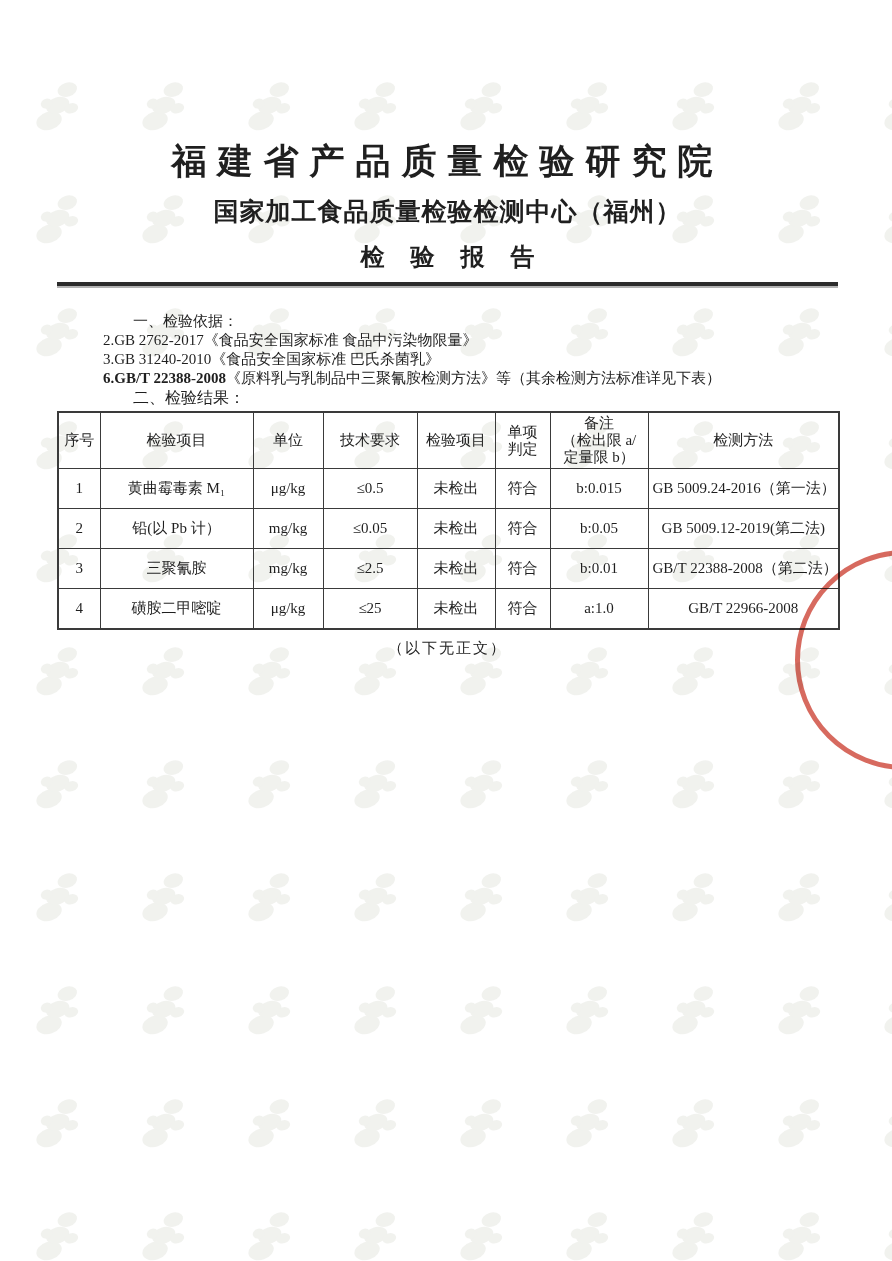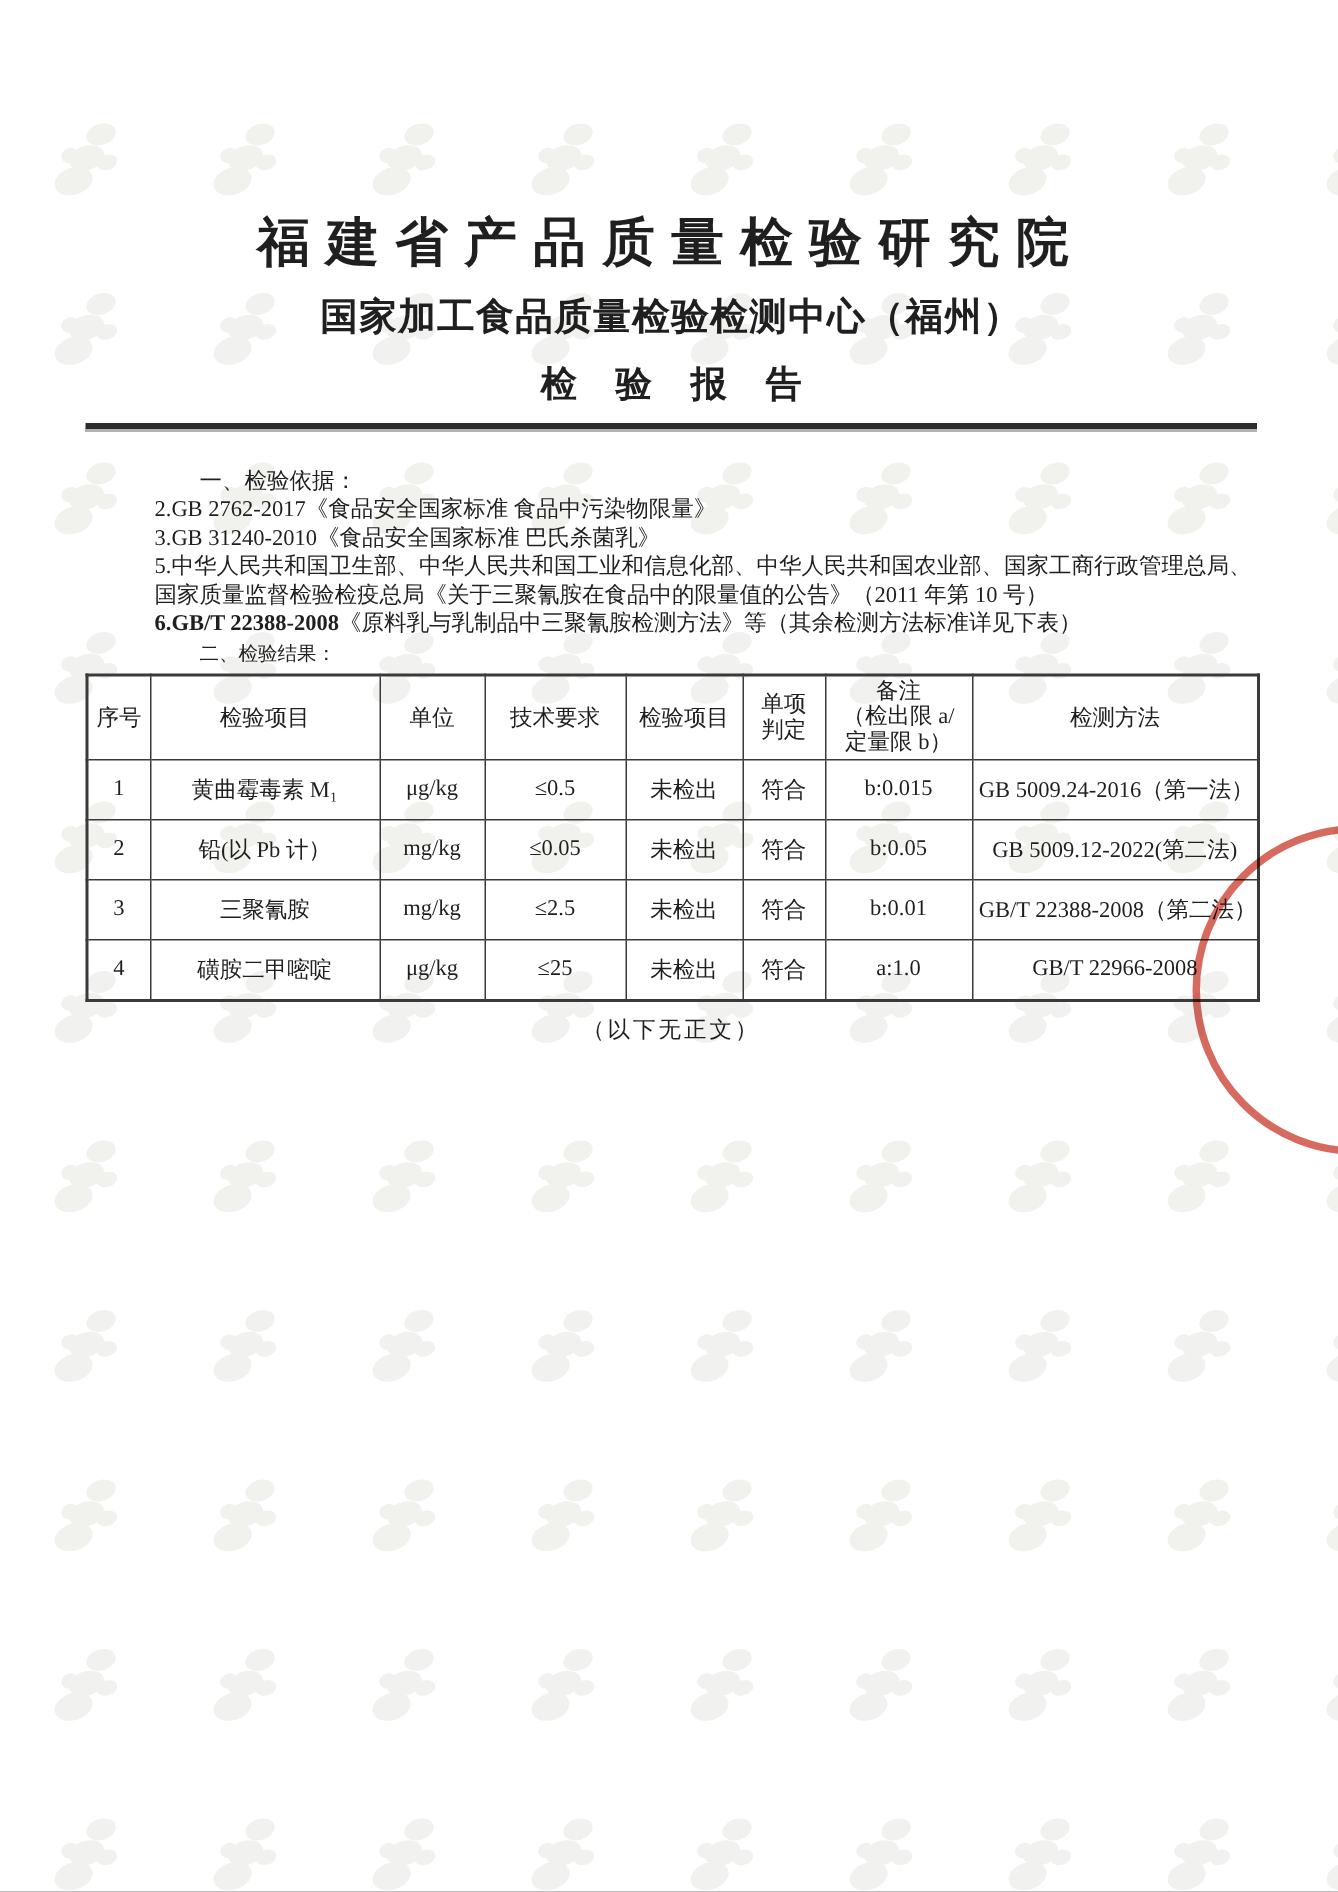--- a/index.html
+++ b/index.html
@@ -981,7 +981,6 @@
       <div class="basis-heading">一、检验依据：</div>
       <div class="basis-item">2.GB 2762-2017《食品安全国家标准 食品中污染物限量》</div>
       <div class="basis-item">3.GB 31240-2010《食品安全国家标准 巴氏杀菌乳》</div>
-      <div class="basis-item">5.中华人民共和国卫生部、中华人民共和国工业和信息化部、中华人民共和国农业部、国家工商行政管理总局、国家质量监督检验检疫总局《关于三聚氰胺在食品中的限量值的公告》（2011 年第 10 号）</div>
       <div class="basis-item">
         <span class="b">6.GB/T 22388-2008</span><span>《原料乳与乳制品中三聚氰胺检测方法》等（其余检测方法标准详见下表）</span>
       </div>

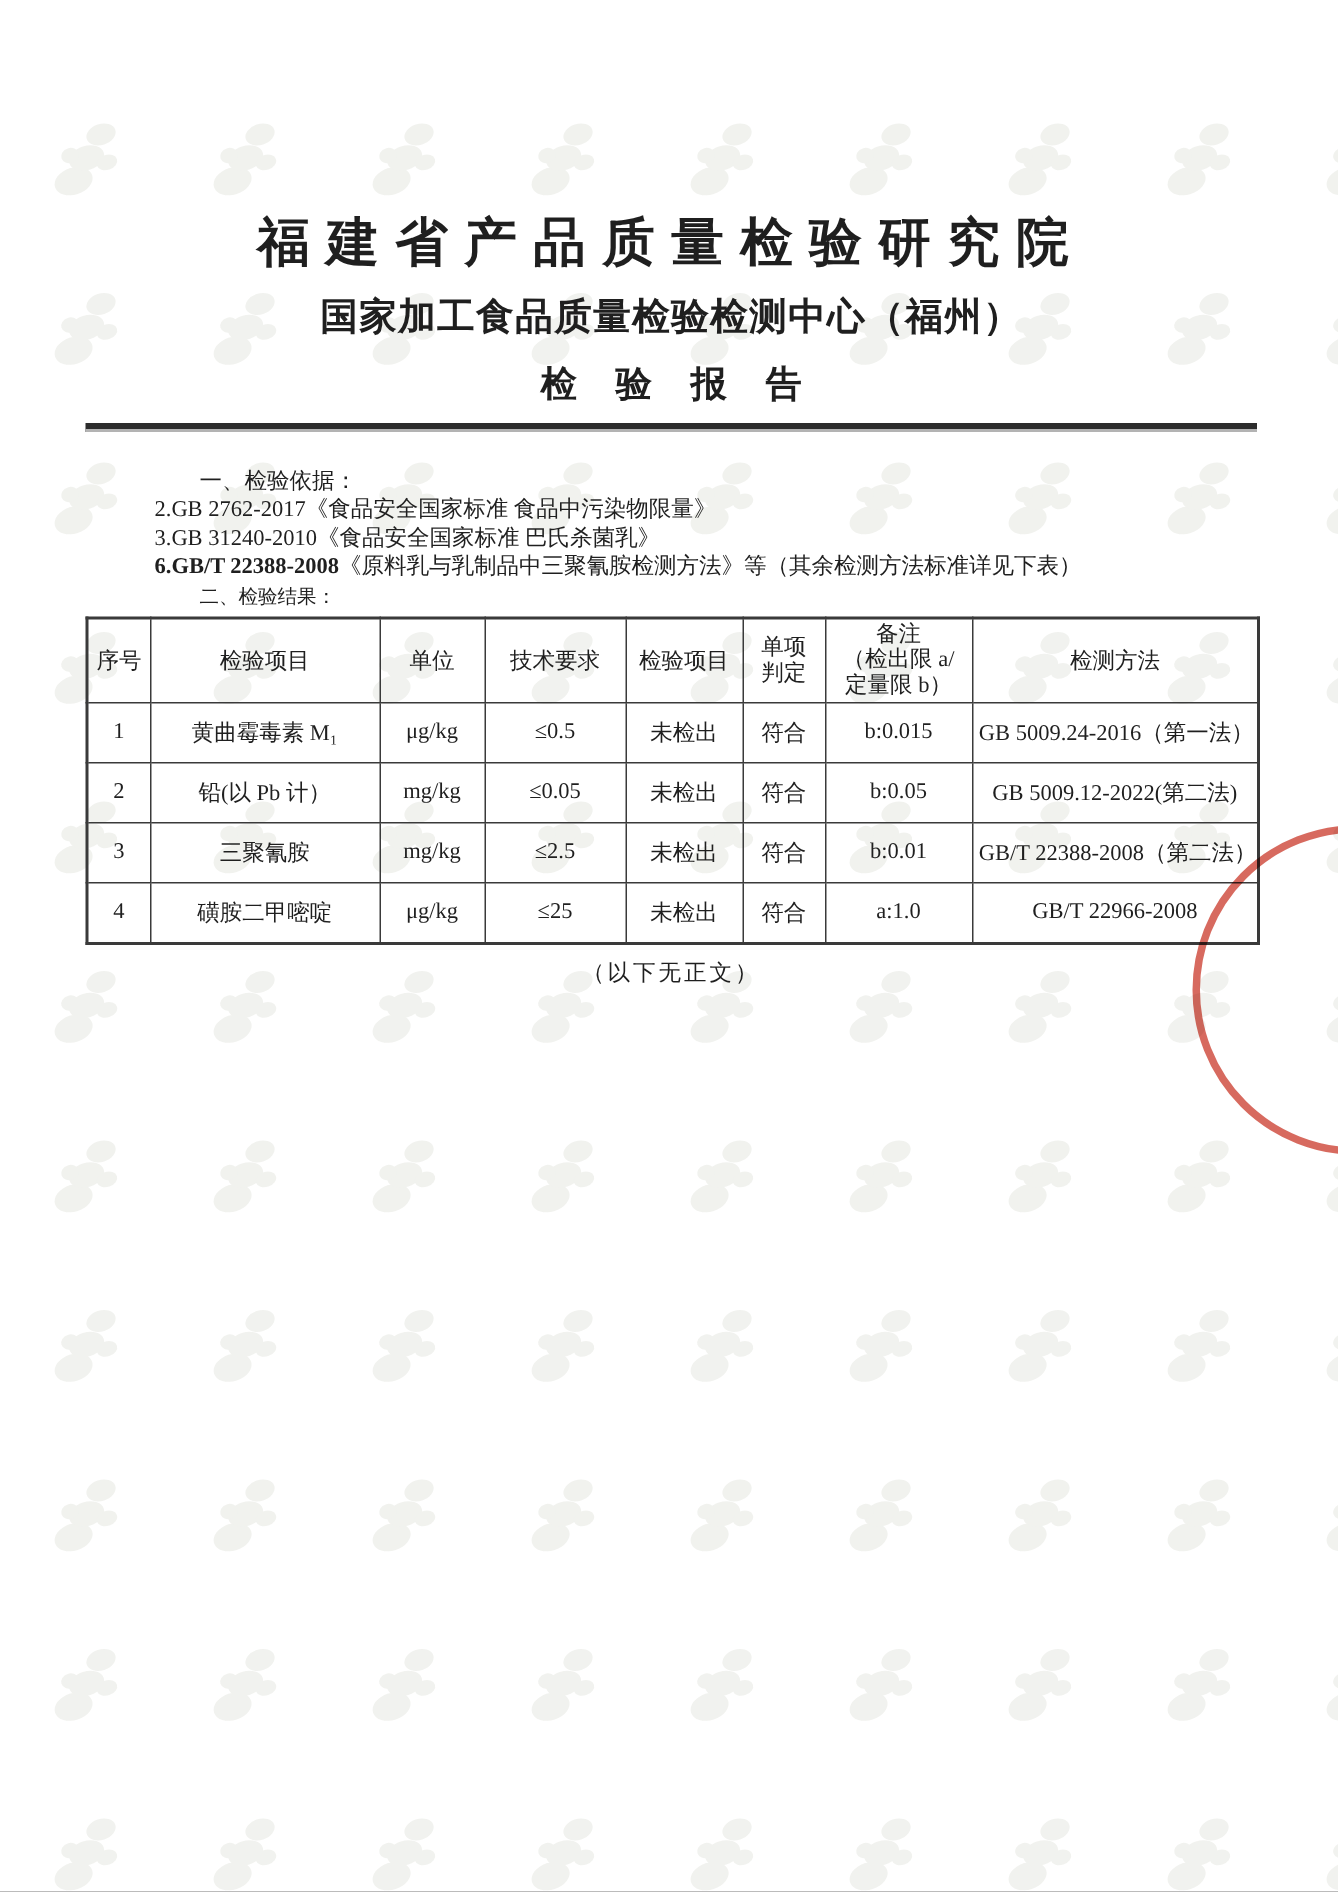--- a/index.html
+++ b/index.html
@@ -41,7 +41,7 @@
   .basis{margin-top:24px;font-size:15px;line-height:19px;}
   .basis-heading{margin-left:76px;}
   .basis-item{margin-left:46px;}
-  .results-heading{margin-left:76px;font-size:13px;line-height:19px;}
+  .results-heading{margin-left:76px;font-size:16px;line-height:19px;}
   .b{font-weight:bold;}
   table.results{
     margin-top:4px;border-collapse:collapse;table-layout:fixed;

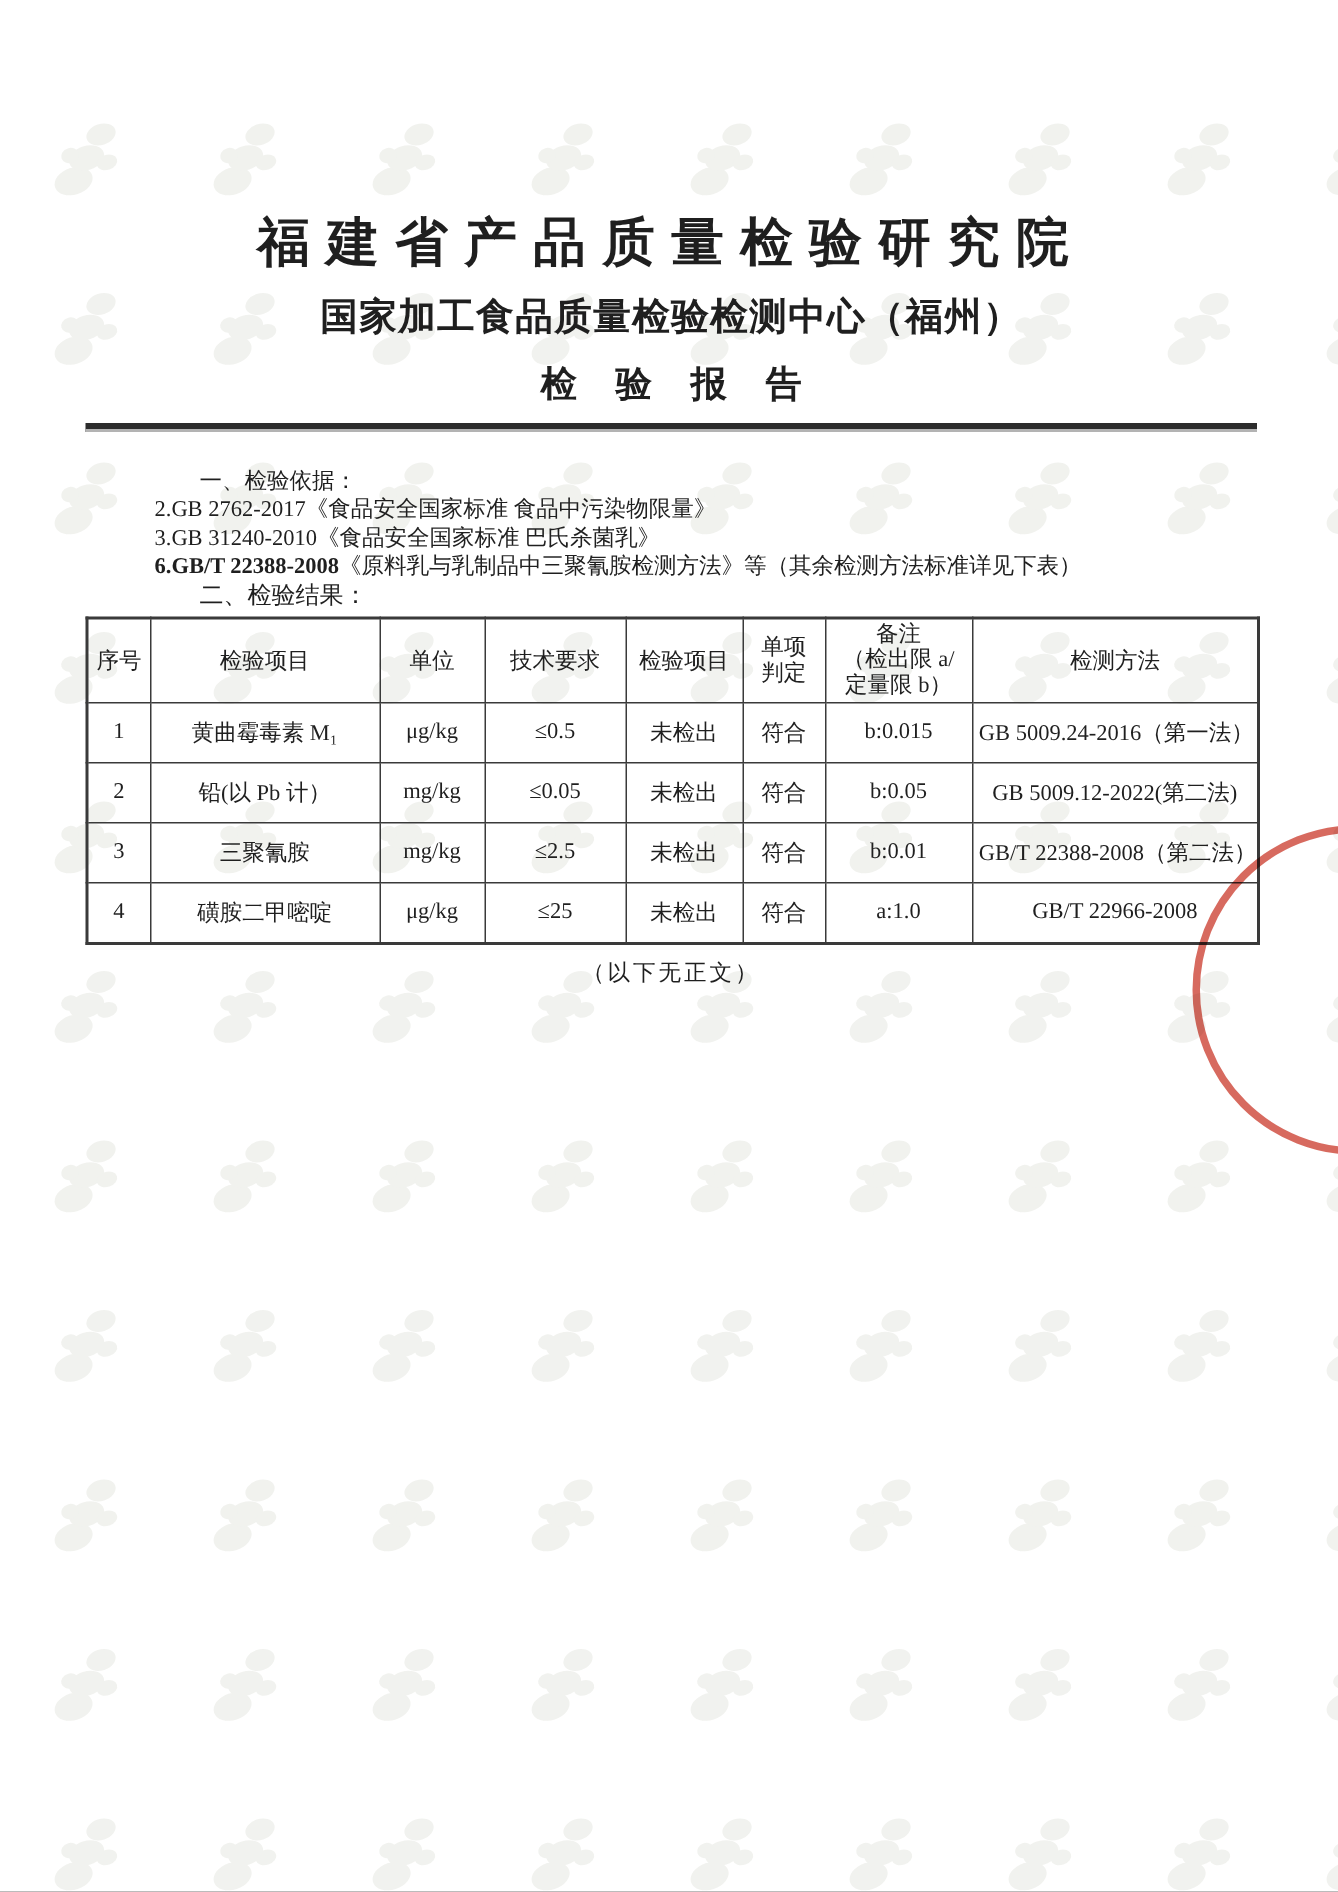--- a/index.html
+++ b/index.html
@@ -1032,7 +1032,7 @@
             <td>未检出</td>
             <td>符合</td>
             <td>b:0.05</td>
-            <td class="cell-left cell-method">GB 5009.12-2022(第二法)</td>
+            <td class="cell-left cell-method">GB 5009.12-2019(第二法)</td>
           </tr>
           <tr>
             <td>3</td>

